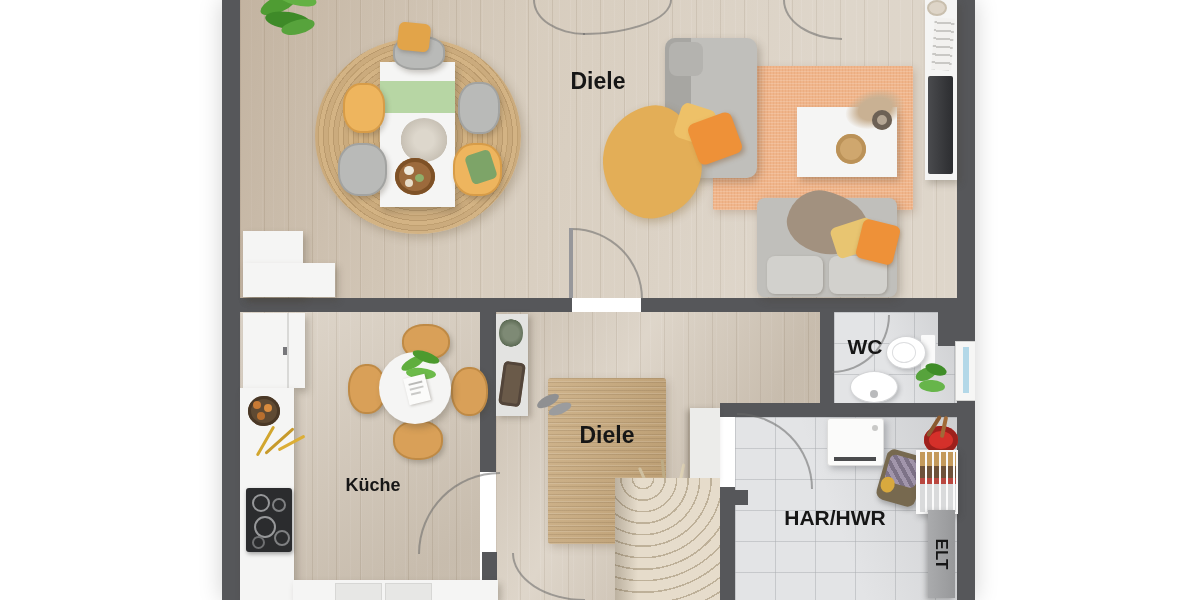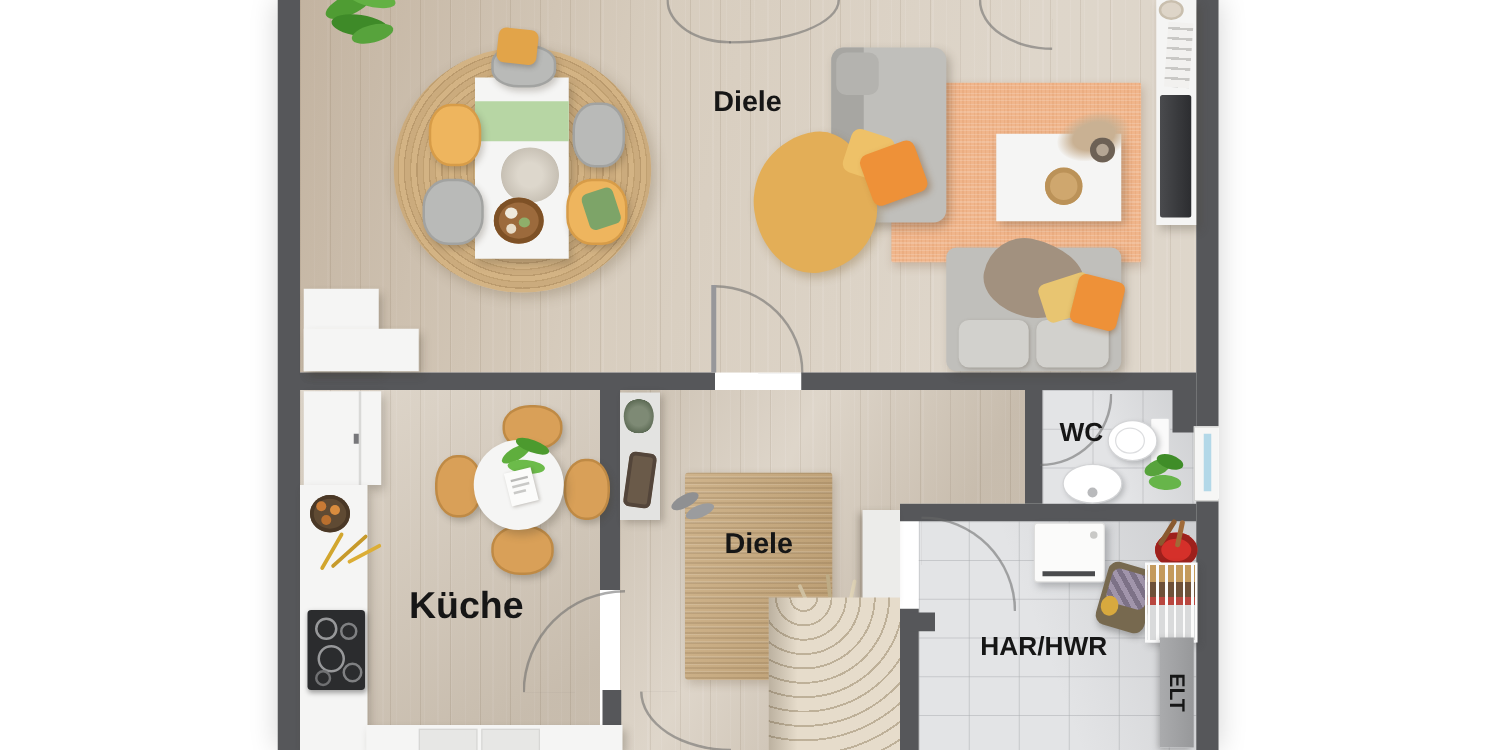--- a/index.html
+++ b/index.html
@@ -260,7 +260,7 @@
     </div>
 
     <span class="lbl" style="left:376px;top:81px;font-size:23px;">Diele</span>
-    <span class="lbl" style="left:151px;top:485px;font-size:30px;">Küche</span>
+    <span class="lbl" style="left:151px;top:485px;font-size:18px;">Küche</span>
     <span class="lbl" style="left:385px;top:435px;font-size:23px;">Diele</span>
     <span class="lbl" style="left:643px;top:347px;font-size:21px;">WC</span>
     <span class="lbl" style="left:613px;top:518px;font-size:21px;">HAR/HWR</span>

